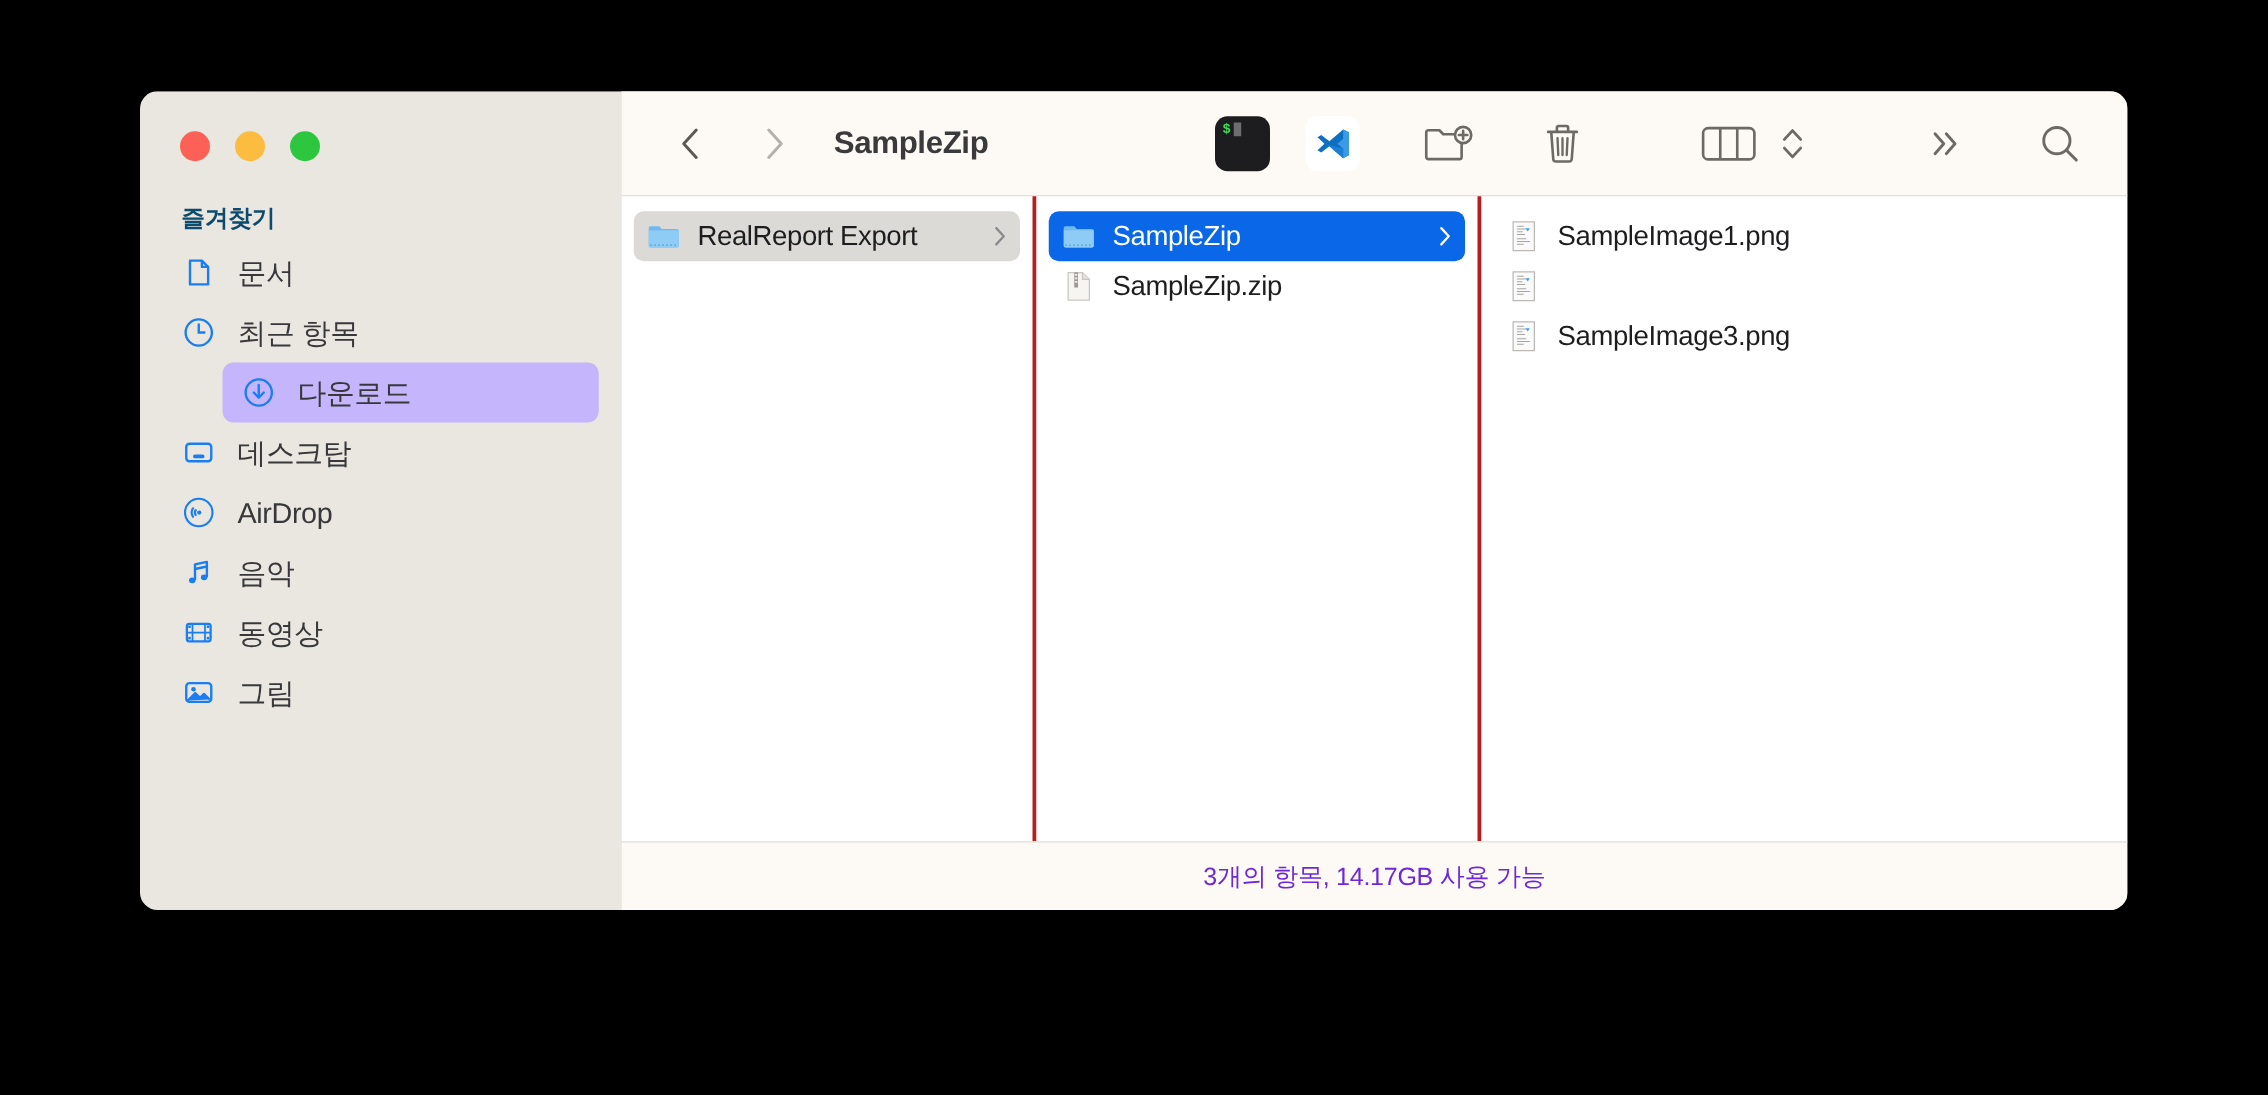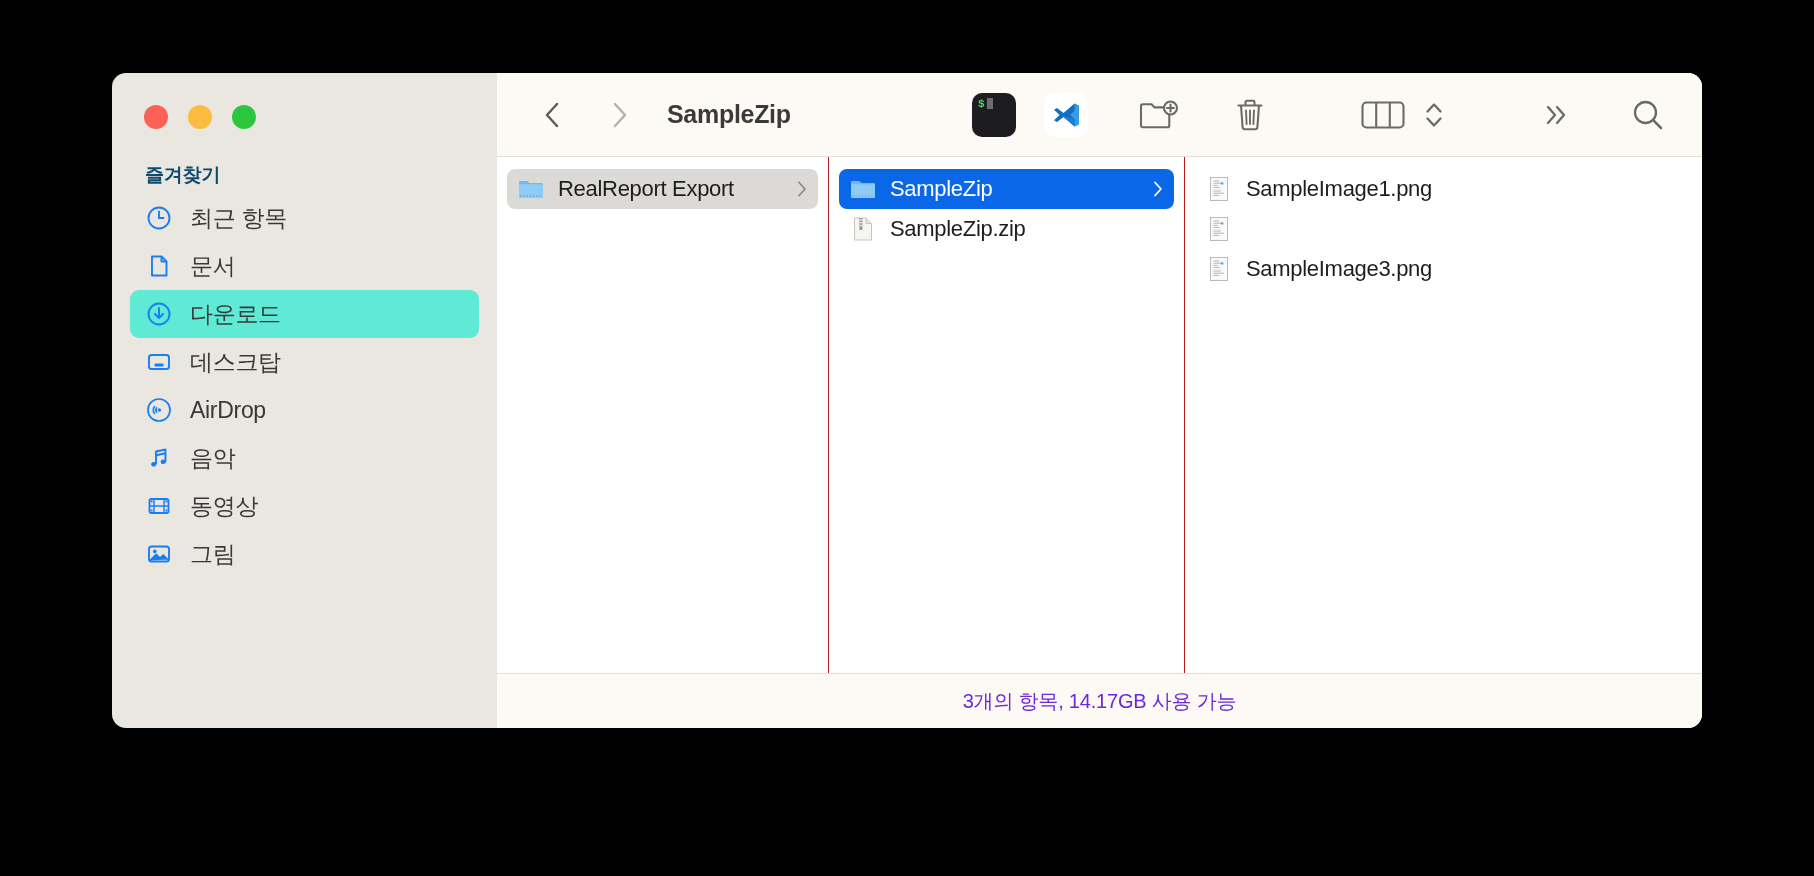--- a/index.html
+++ b/index.html
@@ -163,7 +163,7 @@
     min-height: 0;
   }
   .fcolumn {
-    border-right: 1px solid #b91c1c;
+    border-right: 3px solid #b91c1c;
     padding: 12px 10px 0 10px;
     overflow: hidden;
   }

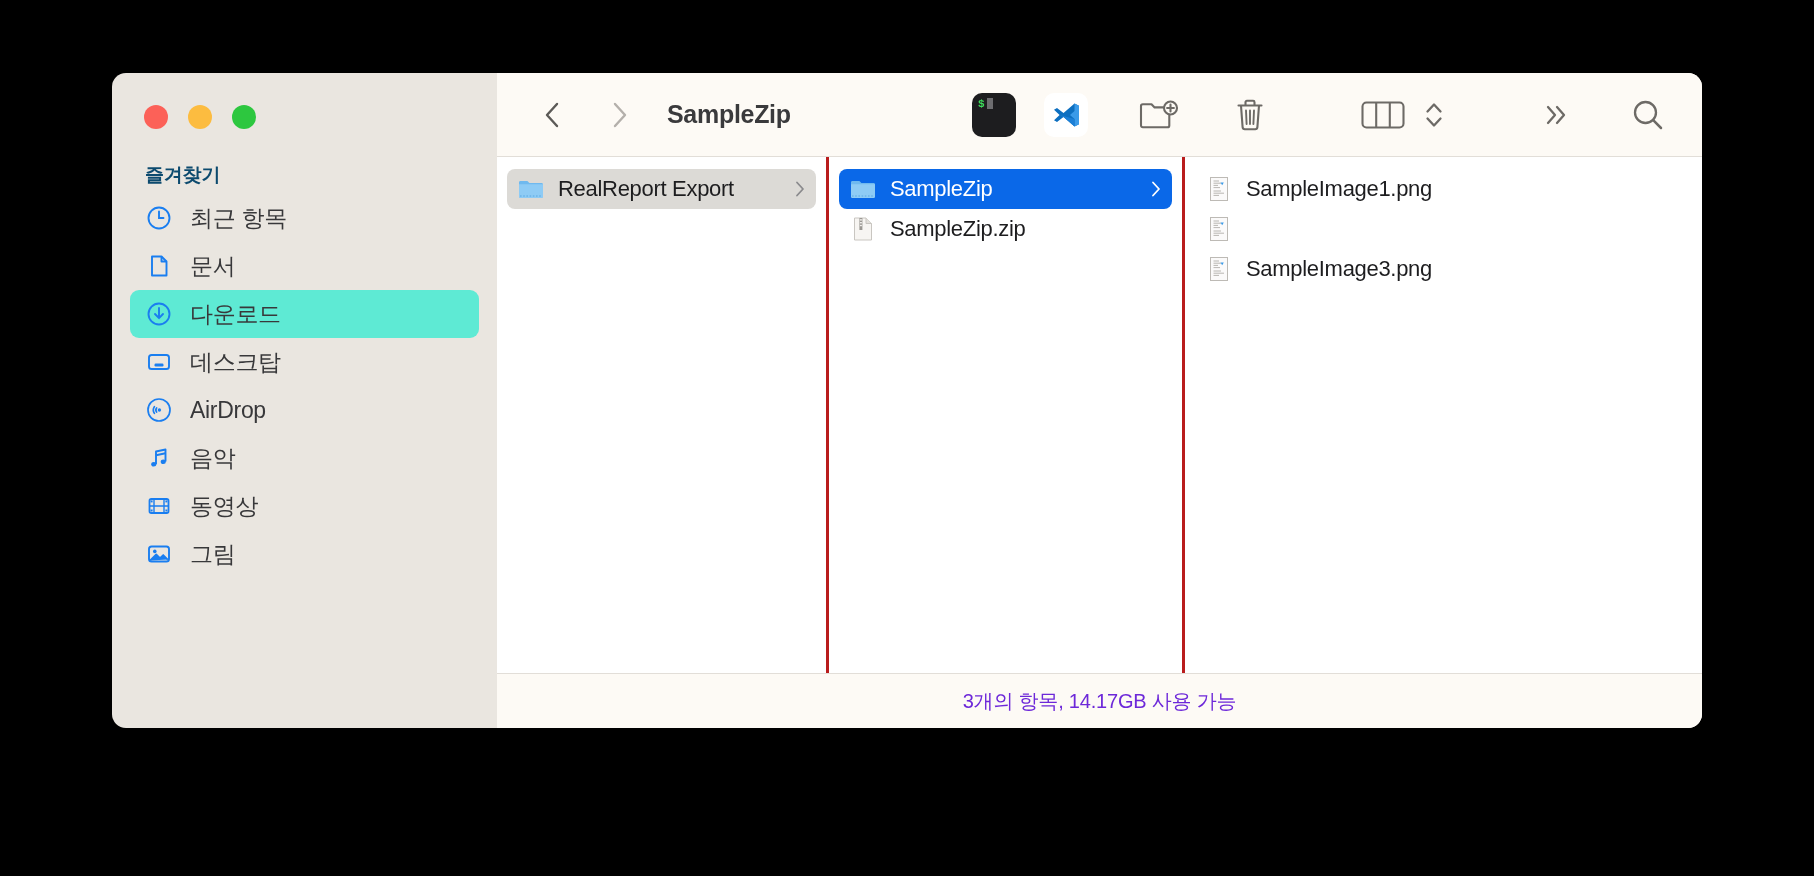--- a/index.html
+++ b/index.html
@@ -241,21 +241,21 @@
         <div class="sidebar-item">
           <span class="sb-icon">
             <svg width="26" height="26" viewBox="0 0 26 26">
+              <path d="M6 3.5 L15.5 3.5 L20.5 8.5 L20.5 22.5 L6 22.5 Z" fill="none" stroke="#1a7ef0" stroke-width="1.9" stroke-linejoin="round"></path>
+              <path d="M15.5 3.5 L15.5 8.5 L20.5 8.5" fill="none" stroke="#1a7ef0" stroke-width="1.9" stroke-linejoin="round"></path>
+            </svg>
+          </span>
+          <span class="sb-label">문서</span>
+        </div>
+
+        <div class="sidebar-item">
+          <span class="sb-icon">
+            <svg width="26" height="26" viewBox="0 0 26 26">
               <circle cx="13" cy="13" r="10.5" fill="none" stroke="#1a7ef0" stroke-width="1.9"></circle>
               <path d="M13 6.5 L13 13 L17.5 13" fill="none" stroke="#1a7ef0" stroke-width="1.9" stroke-linecap="round"></path>
             </svg>
           </span>
           <span class="sb-label">최근 항목</span>
-        </div>
-
-        <div class="sidebar-item">
-          <span class="sb-icon">
-            <svg width="26" height="26" viewBox="0 0 26 26">
-              <path d="M6 3.5 L15.5 3.5 L20.5 8.5 L20.5 22.5 L6 22.5 Z" fill="none" stroke="#1a7ef0" stroke-width="1.9" stroke-linejoin="round"></path>
-              <path d="M15.5 3.5 L15.5 8.5 L20.5 8.5" fill="none" stroke="#1a7ef0" stroke-width="1.9" stroke-linejoin="round"></path>
-            </svg>
-          </span>
-          <span class="sb-label">문서</span>
         </div>
 
         <div class="sidebar-item selected">

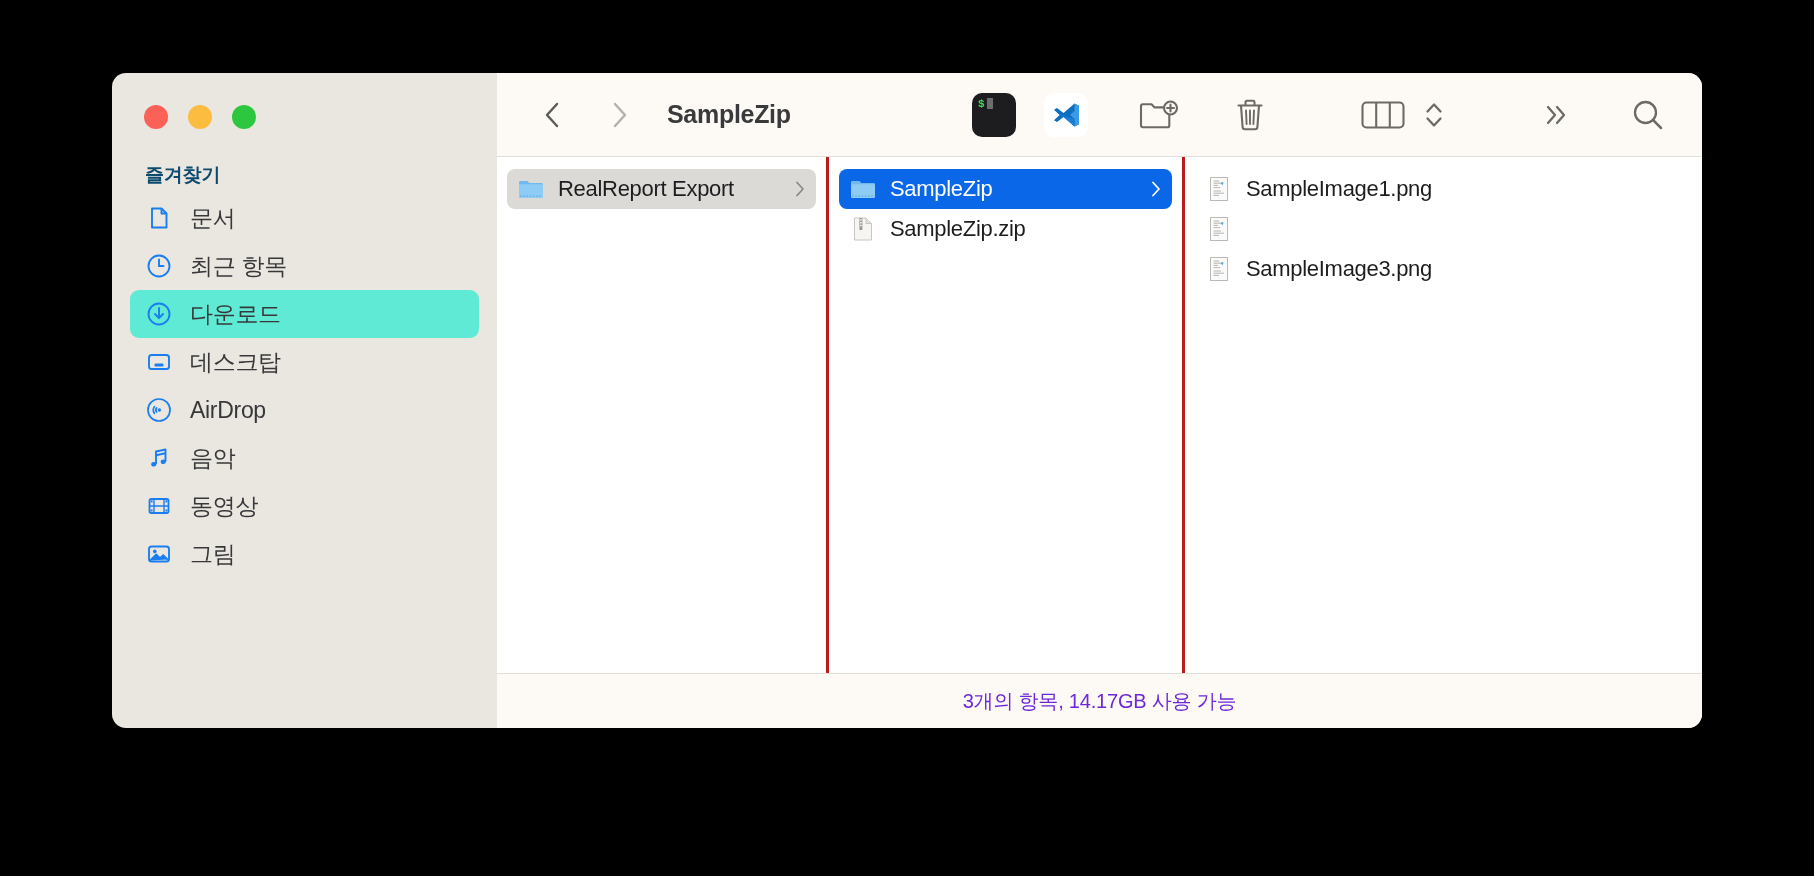--- a/index.html
+++ b/index.html
@@ -70,7 +70,7 @@
     border-radius: 9px;
     cursor: default;
   }
-  .sidebar-item.selected { background: #5eead4; }
+  .sidebar-item.selected { background: #c4b5fd; margin-left: 48px; }
   .sidebar-item .sb-icon {
     width: 28px; height: 28px;
     display: flex; align-items: center; justify-content: center;

